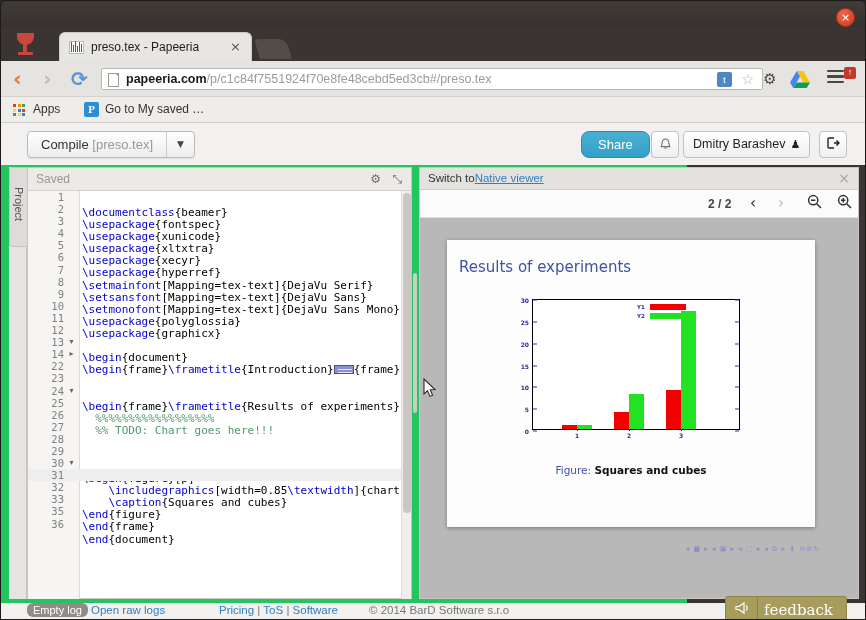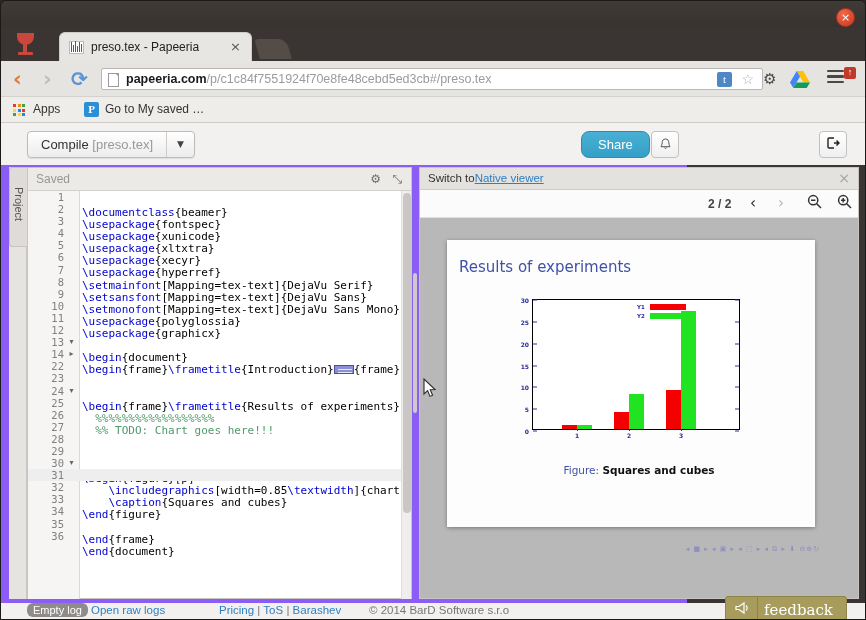--- a/index.html
+++ b/index.html
@@ -163,7 +163,7 @@
   
   #page {
     position: absolute; left: 0; top: 122px; width: 686px; height: 498px;
-    background: #8b5cf6;
+    background: #22c55e;
     padding-left: 24px;
   }
 

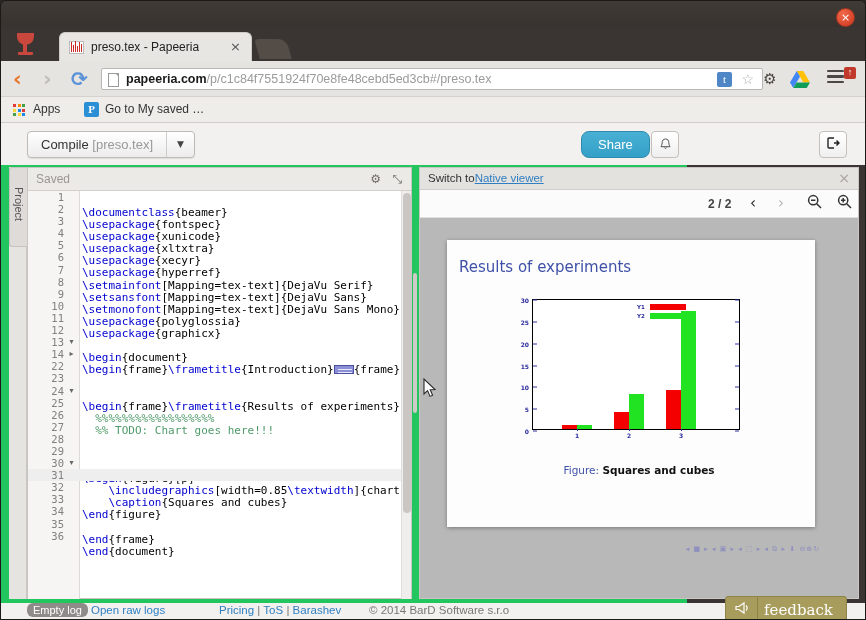--- a/index.html
+++ b/index.html
@@ -477,6 +477,7 @@
           <path d="M4.4 9.6 A1.2 1.2 0 0 0 6.6 9.6" fill="none" stroke="#444" stroke-width=".9"></path>
         </svg>
       </div>
+      <div id="user-btn"><span>Dmitry Barashev</span><span class="person">♟</span></div>
       <div id="logout-btn">
         <svg width="13" height="12" viewBox="0 0 13 12">
           <path d="M7 1 H2 a1 1 0 0 0 -1 1 v8 a1 1 0 0 0 1 1 h5" fill="none" stroke="#222" stroke-width="1.4"></path>

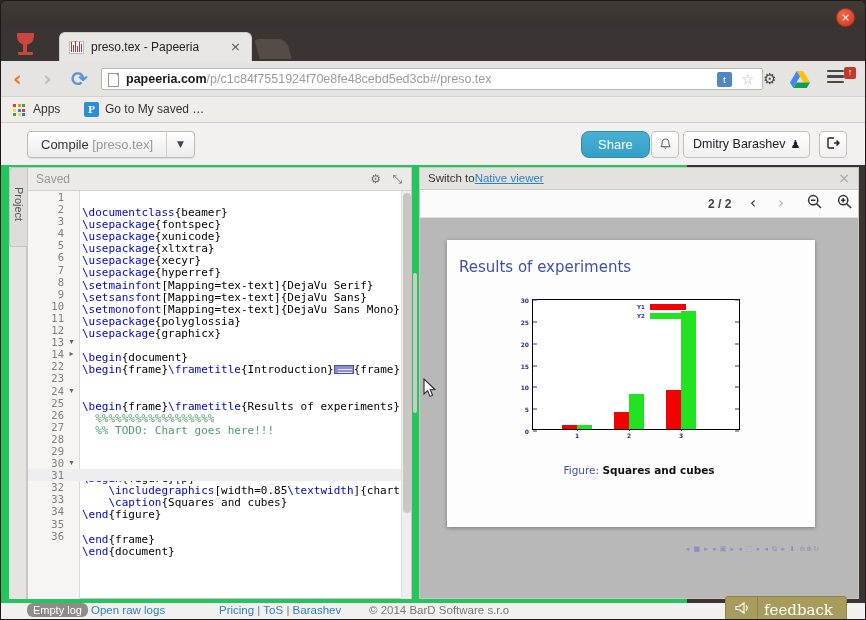--- a/index.html
+++ b/index.html
@@ -319,7 +319,7 @@
     font-family: "DejaVu Sans", sans-serif;
   }
   #figcaption {
-    position: absolute; left: 8px; top: 224px; width: 368px; text-align: center;
+    position: absolute; left: 0; top: 224px; width: 368px; text-align: center;
     font-size: 10.5px; color: #3f51a8; font-family: "DejaVu Sans", sans-serif;
   }
   #figcaption b { color: #111; font-weight: bold; }

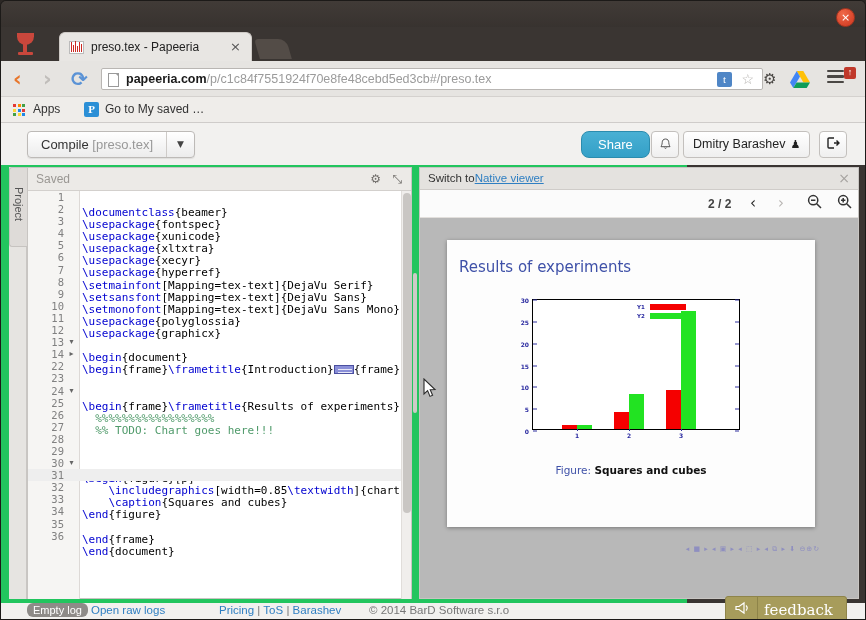--- a/index.html
+++ b/index.html
@@ -525,7 +525,6 @@
           <div class="cline hl"><span class="ln">31</span><span class="ct"><span>    </span><span class="k">\includegraphics</span><span>[width=0.85</span><span class="k">\textwidth</span><span>]{chart}</span></span></div>
           <div class="cline"><span class="ln">32</span><span class="ct"><span>    </span><span class="k">\caption</span><span>{Squares and cubes}</span></span></div>
           <div class="cline"><span class="ln">33</span><span class="ct"><span class="k">\end</span><span>{figure}</span></span></div>
-          <div class="cline"><span class="ln">34</span><span class="ct"></span></div>
           <div class="cline"><span class="ln">35</span><span class="ct"><span class="k">\end</span><span>{frame}</span></span></div>
           <div class="cline"><span class="ln">36</span><span class="ct"><span class="k">\end</span><span>{document}</span></span></div>
         </div>

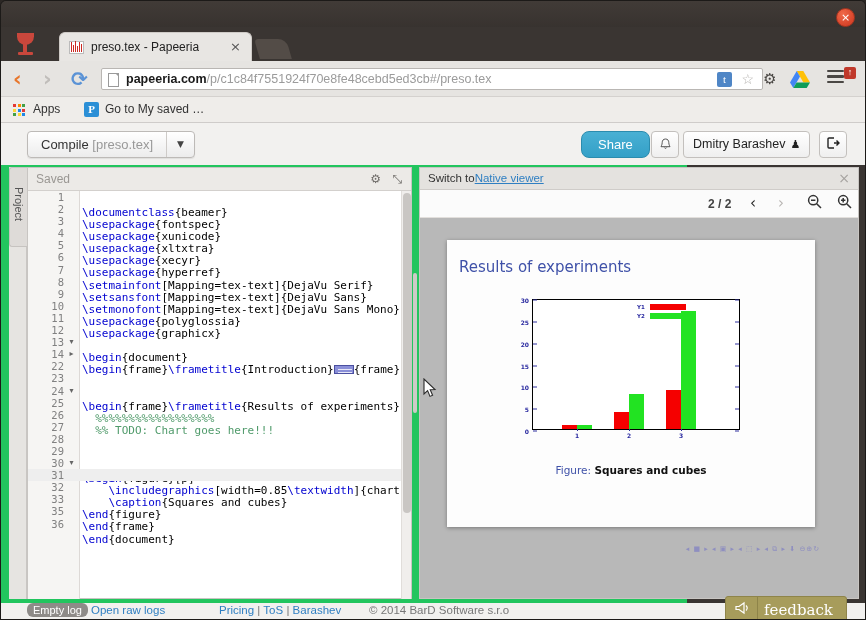--- a/index.html
+++ b/index.html
@@ -627,7 +627,7 @@
         <span>|</span>
         <a href="#">ToS</a>
         <span>|</span>
-        <a href="#">Barashev</a>
+        <a href="#">Software</a>
       </div>
       <div id="copyright">© 2014 BarD Software s.r.o</div>
       <div id="feedback">

